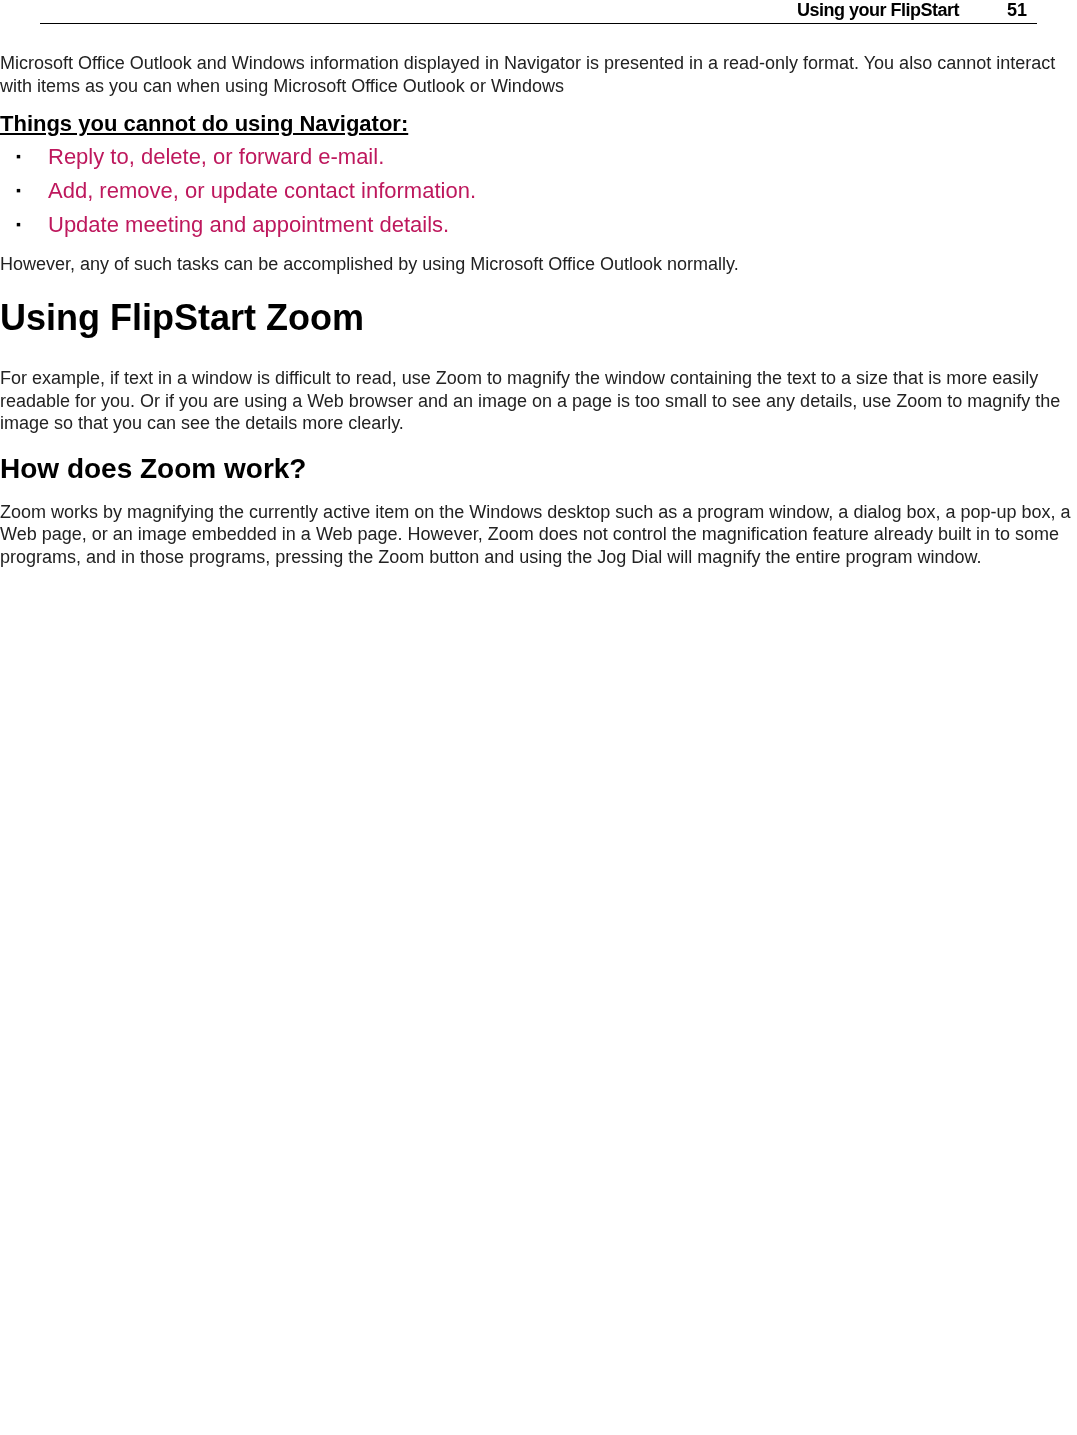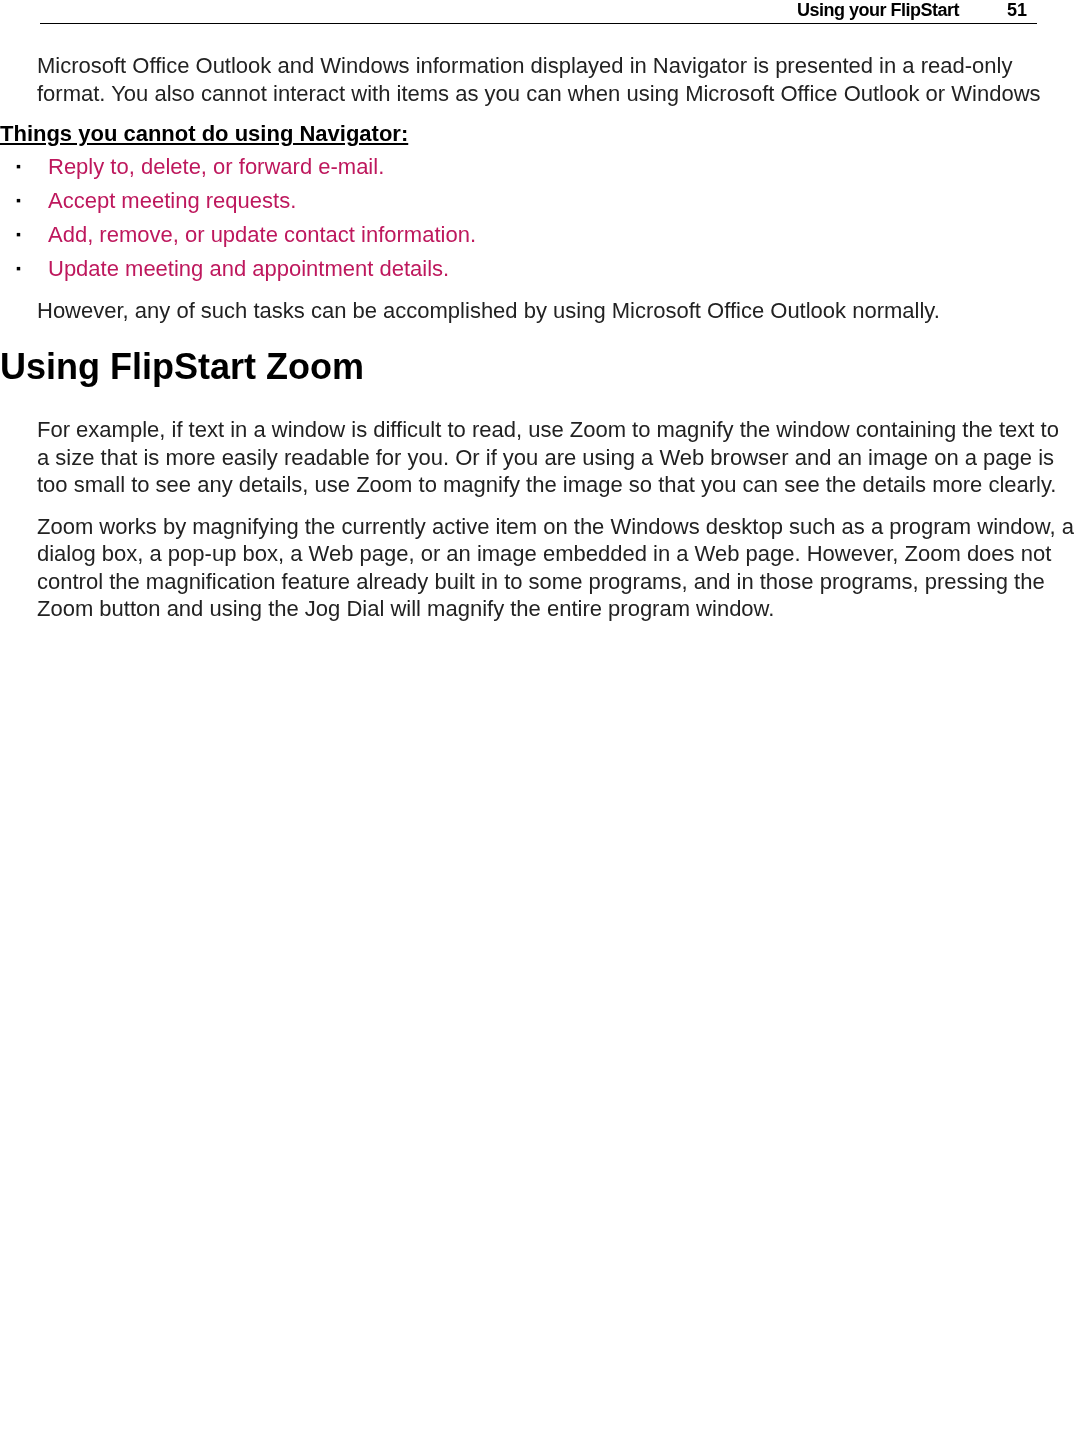--- a/index.html
+++ b/index.html
@@ -35,11 +35,10 @@
       padding: 28px 0 0 0;
     }
     p {
-      font-size: 22px;
+      font-size: 18px;
       line-height: 1.25;
       margin-bottom: 14px;
       color: #222;
-      padding-left: 37px;
     }
     .subhead {
       font-weight: bold;

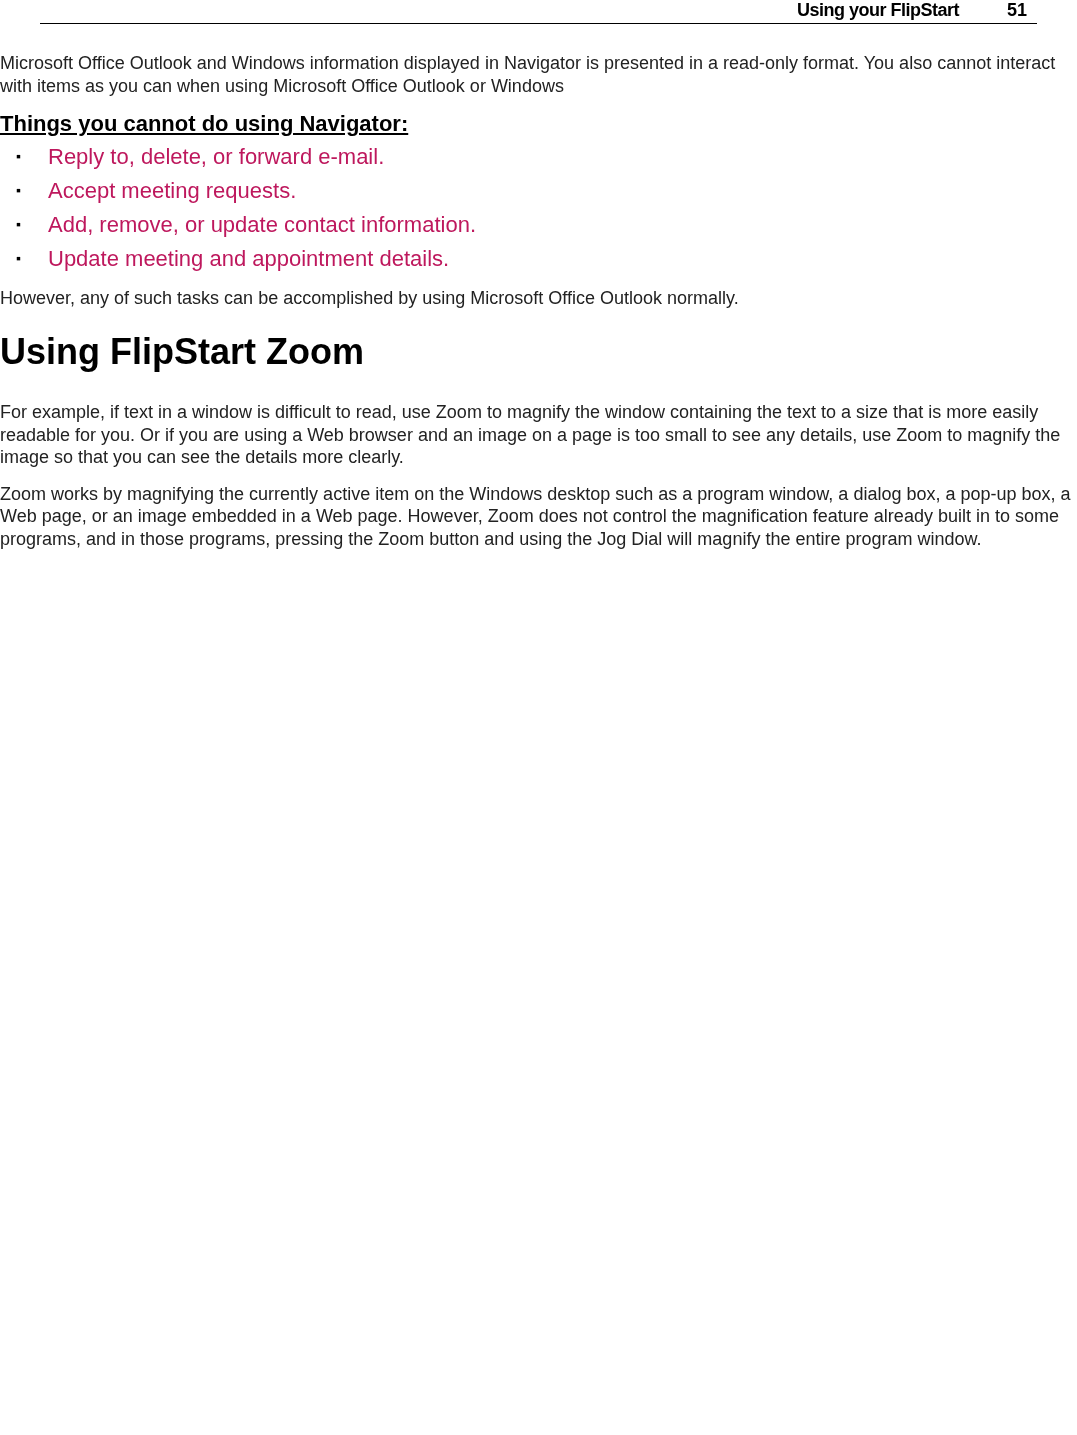--- a/index.html
+++ b/index.html
@@ -99,7 +99,6 @@
   <div class="subhead">Things you cannot do using Navigator:</div>
   <ul class="square">
     <li>Reply to, delete, or forward e-mail.</li>
-    <li>Accept meeting requests.</li>
     <li>Add, remove, or update contact information.</li>
     <li>Update meeting and appointment details.</li>
   </ul>

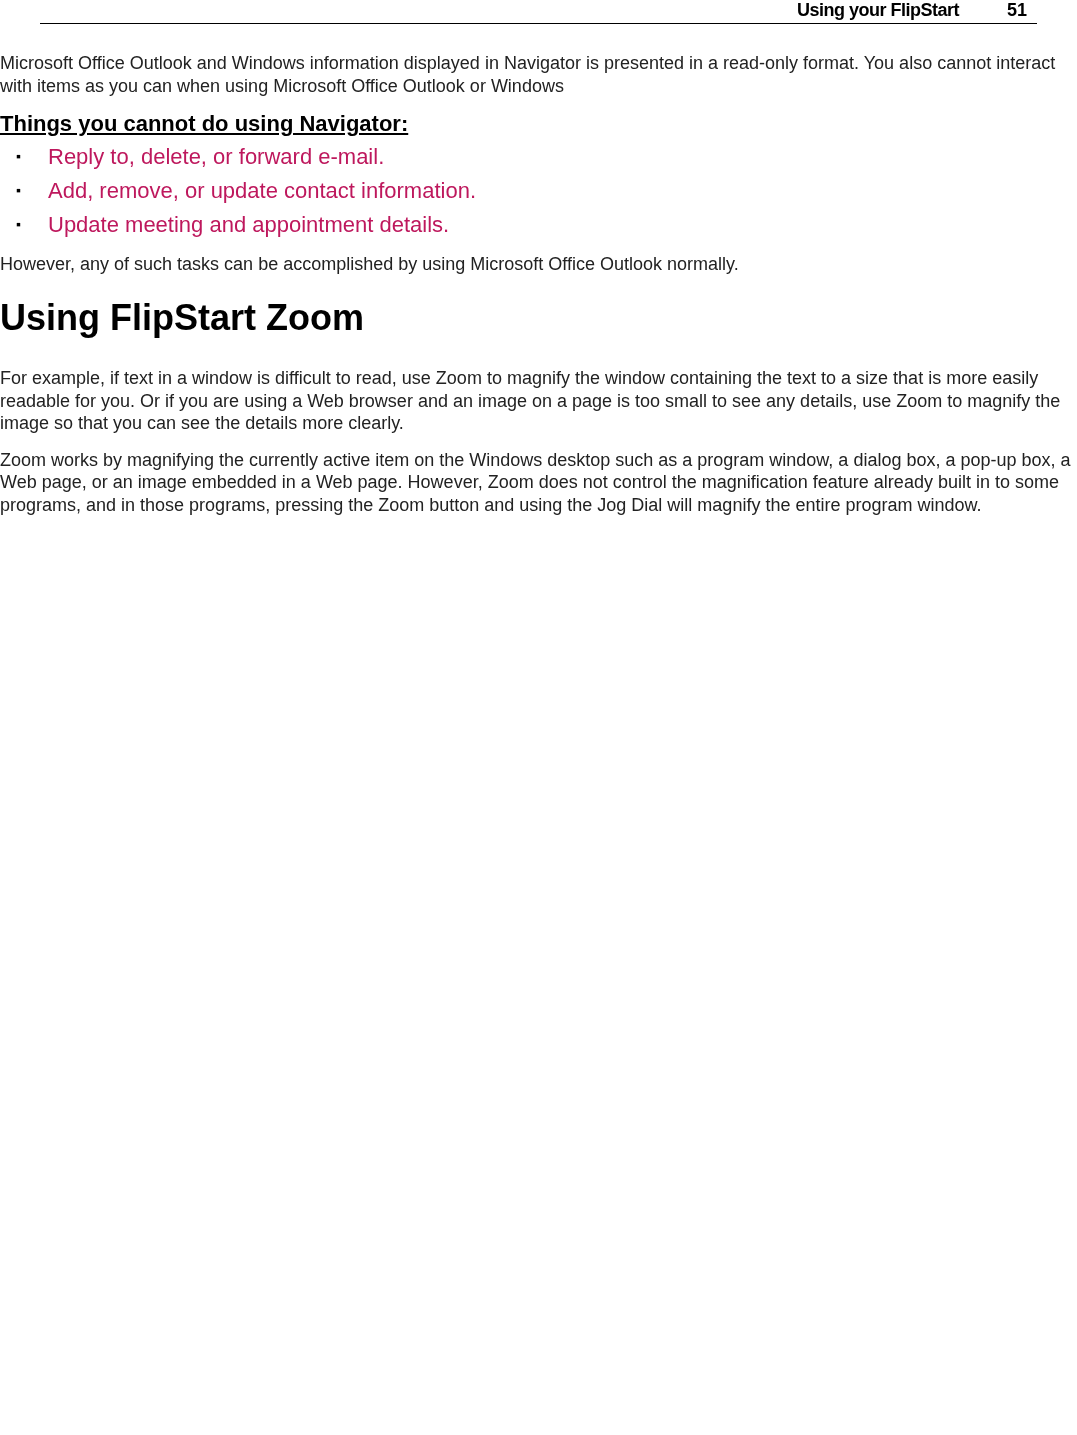--- a/index.html
+++ b/index.html
@@ -110,6 +110,7 @@
   <div class="gap"></div>
   <p>For example, if text in a window is difficult to read, use Zoom to magnify the window containing the text to a size that is more easily readable for you. Or if you are using a Web browser and an image on a page is too small to see any details, use Zoom to magnify the image so that you can see the details more clearly.</p>
 
+  <h2 class="med">How does Zoom work?</h2>
 
   <p>Zoom works by magnifying the currently active item on the Windows desktop such as a program window, a dialog box, a pop-up box, a Web page, or an image embedded in a Web page. However, Zoom does not control the magnification feature already built in to some programs, and in those programs, pressing the Zoom button and using the Jog Dial will magnify the entire program window.</p>
 

